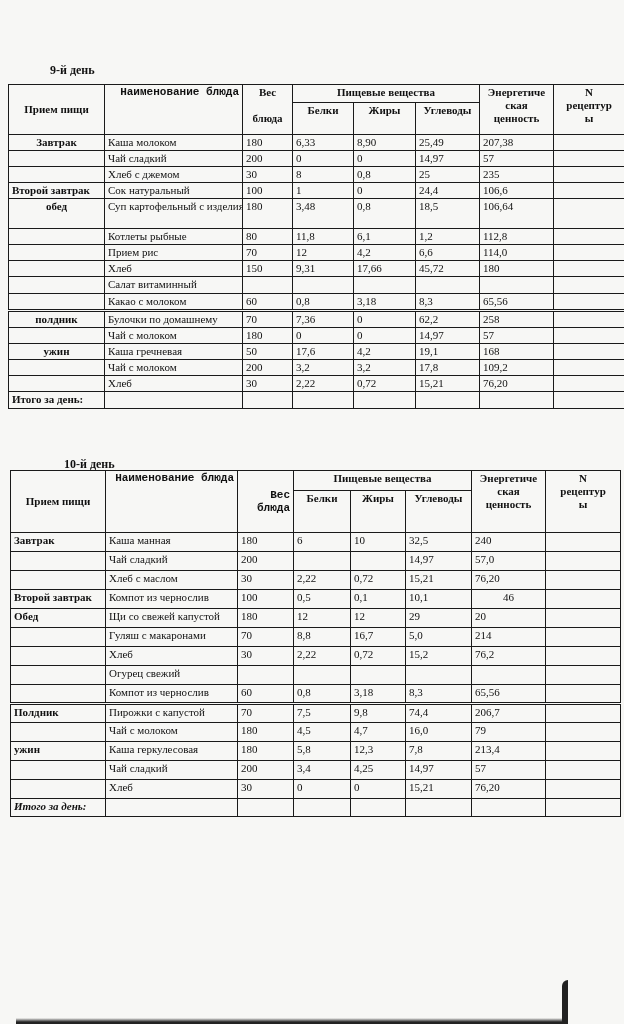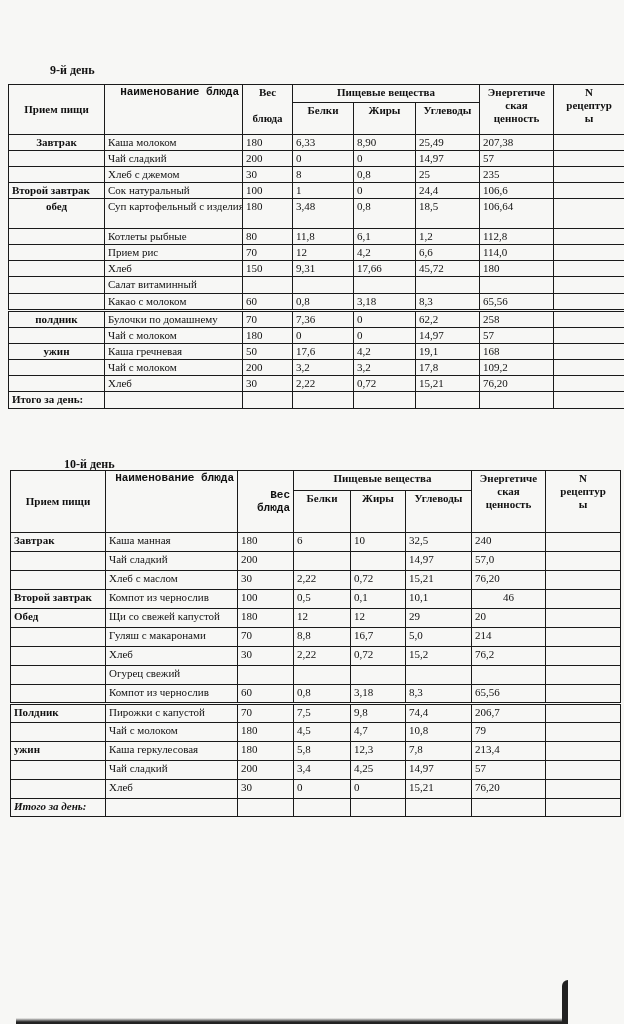--- a/index.html
+++ b/index.html
@@ -378,7 +378,7 @@
         <td>180</td>
         <td>4,5</td>
         <td>4,7</td>
-        <td>10,8</td>
+        <td>16,0</td>
         <td>79</td>
         <td></td>
       </tr>

